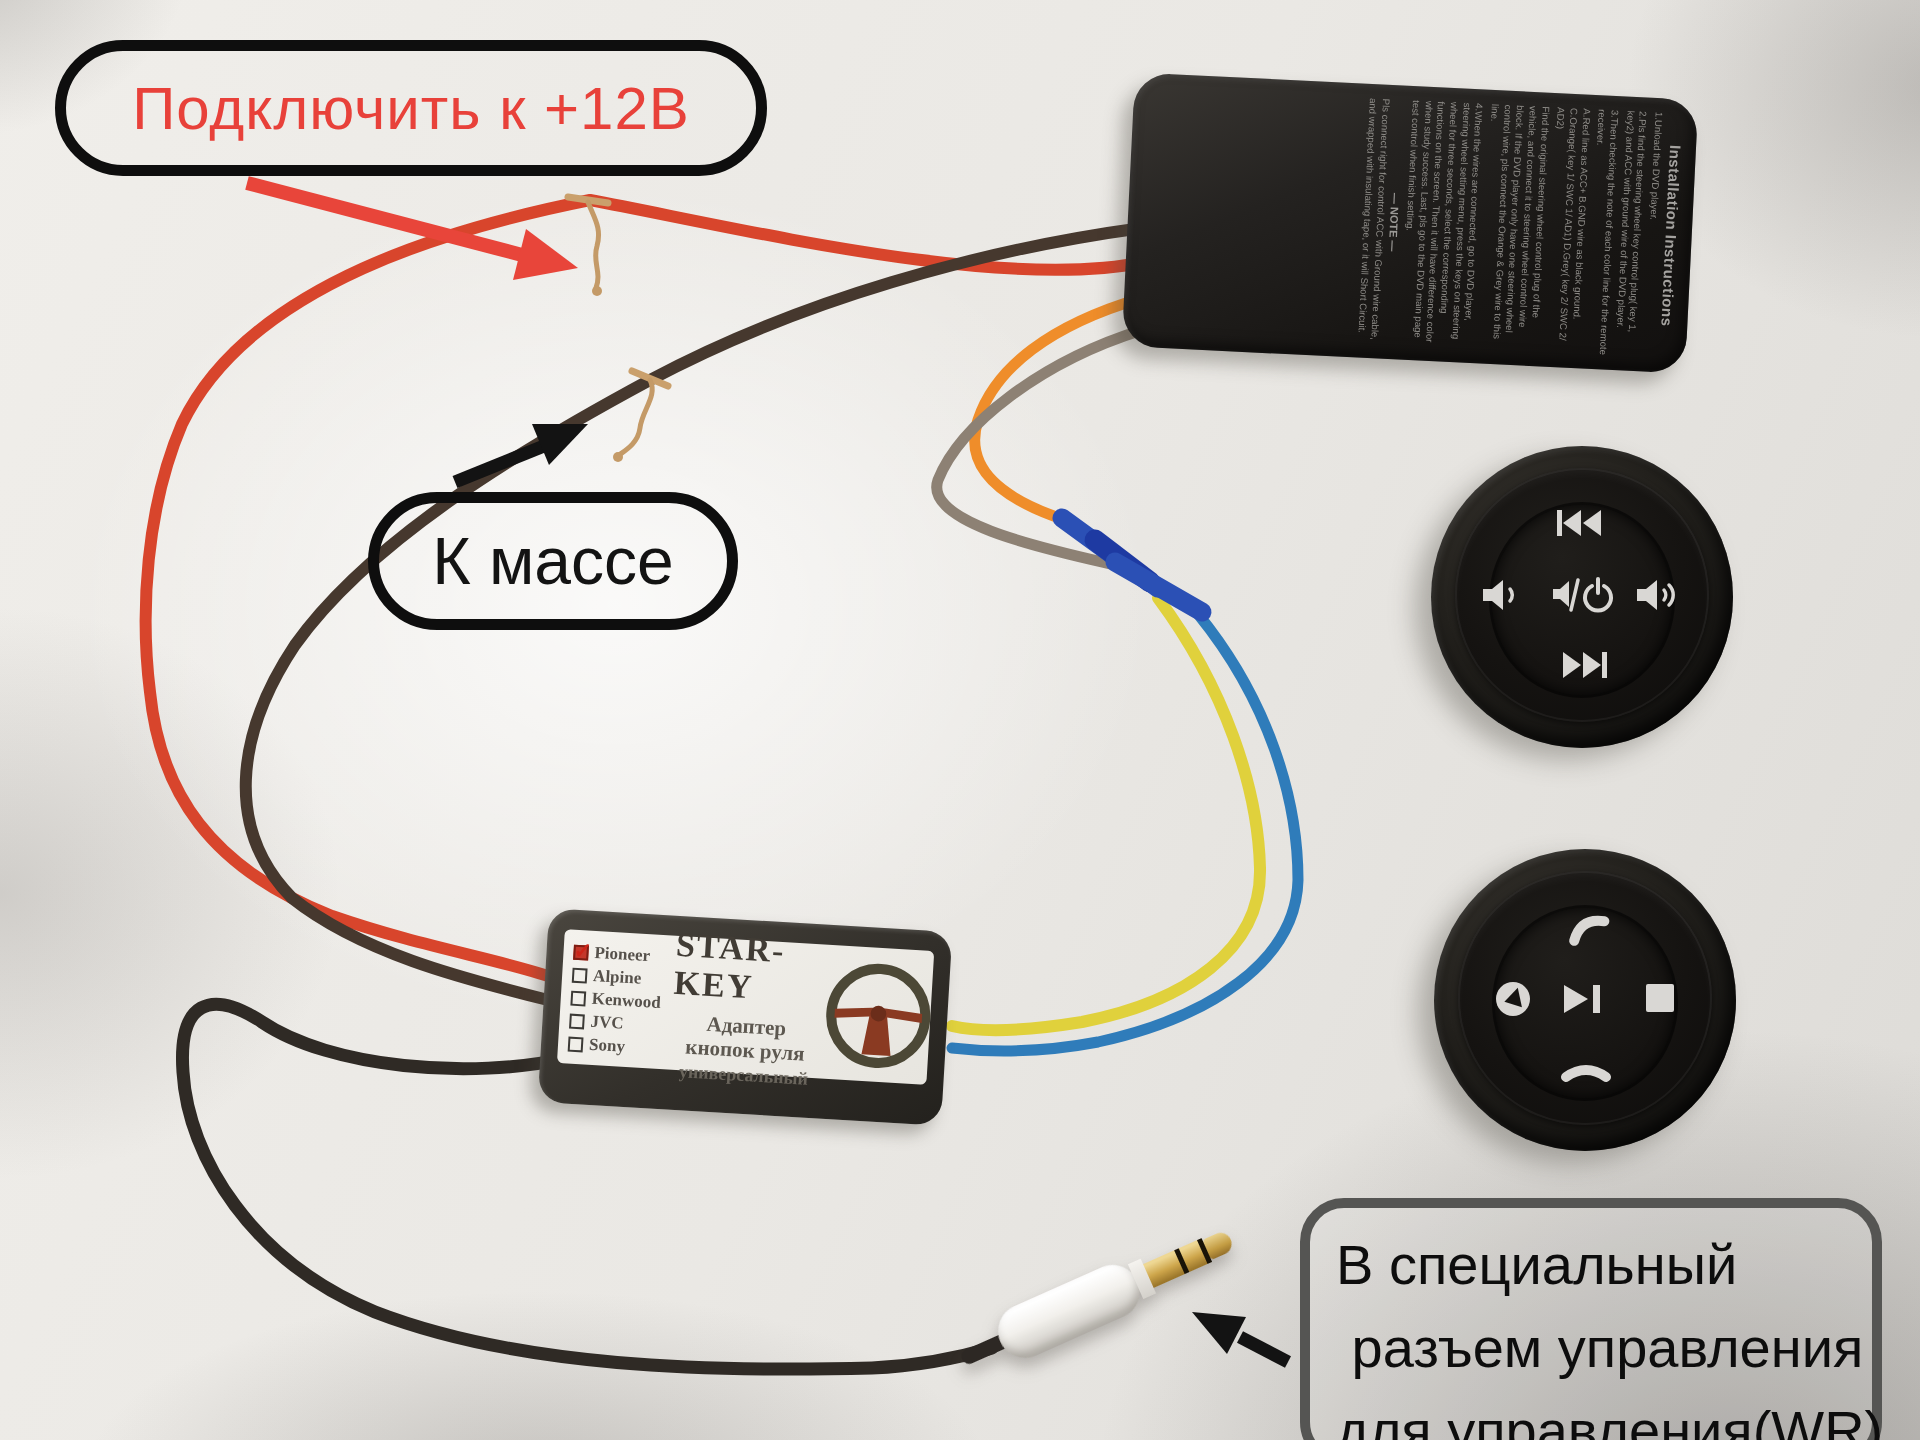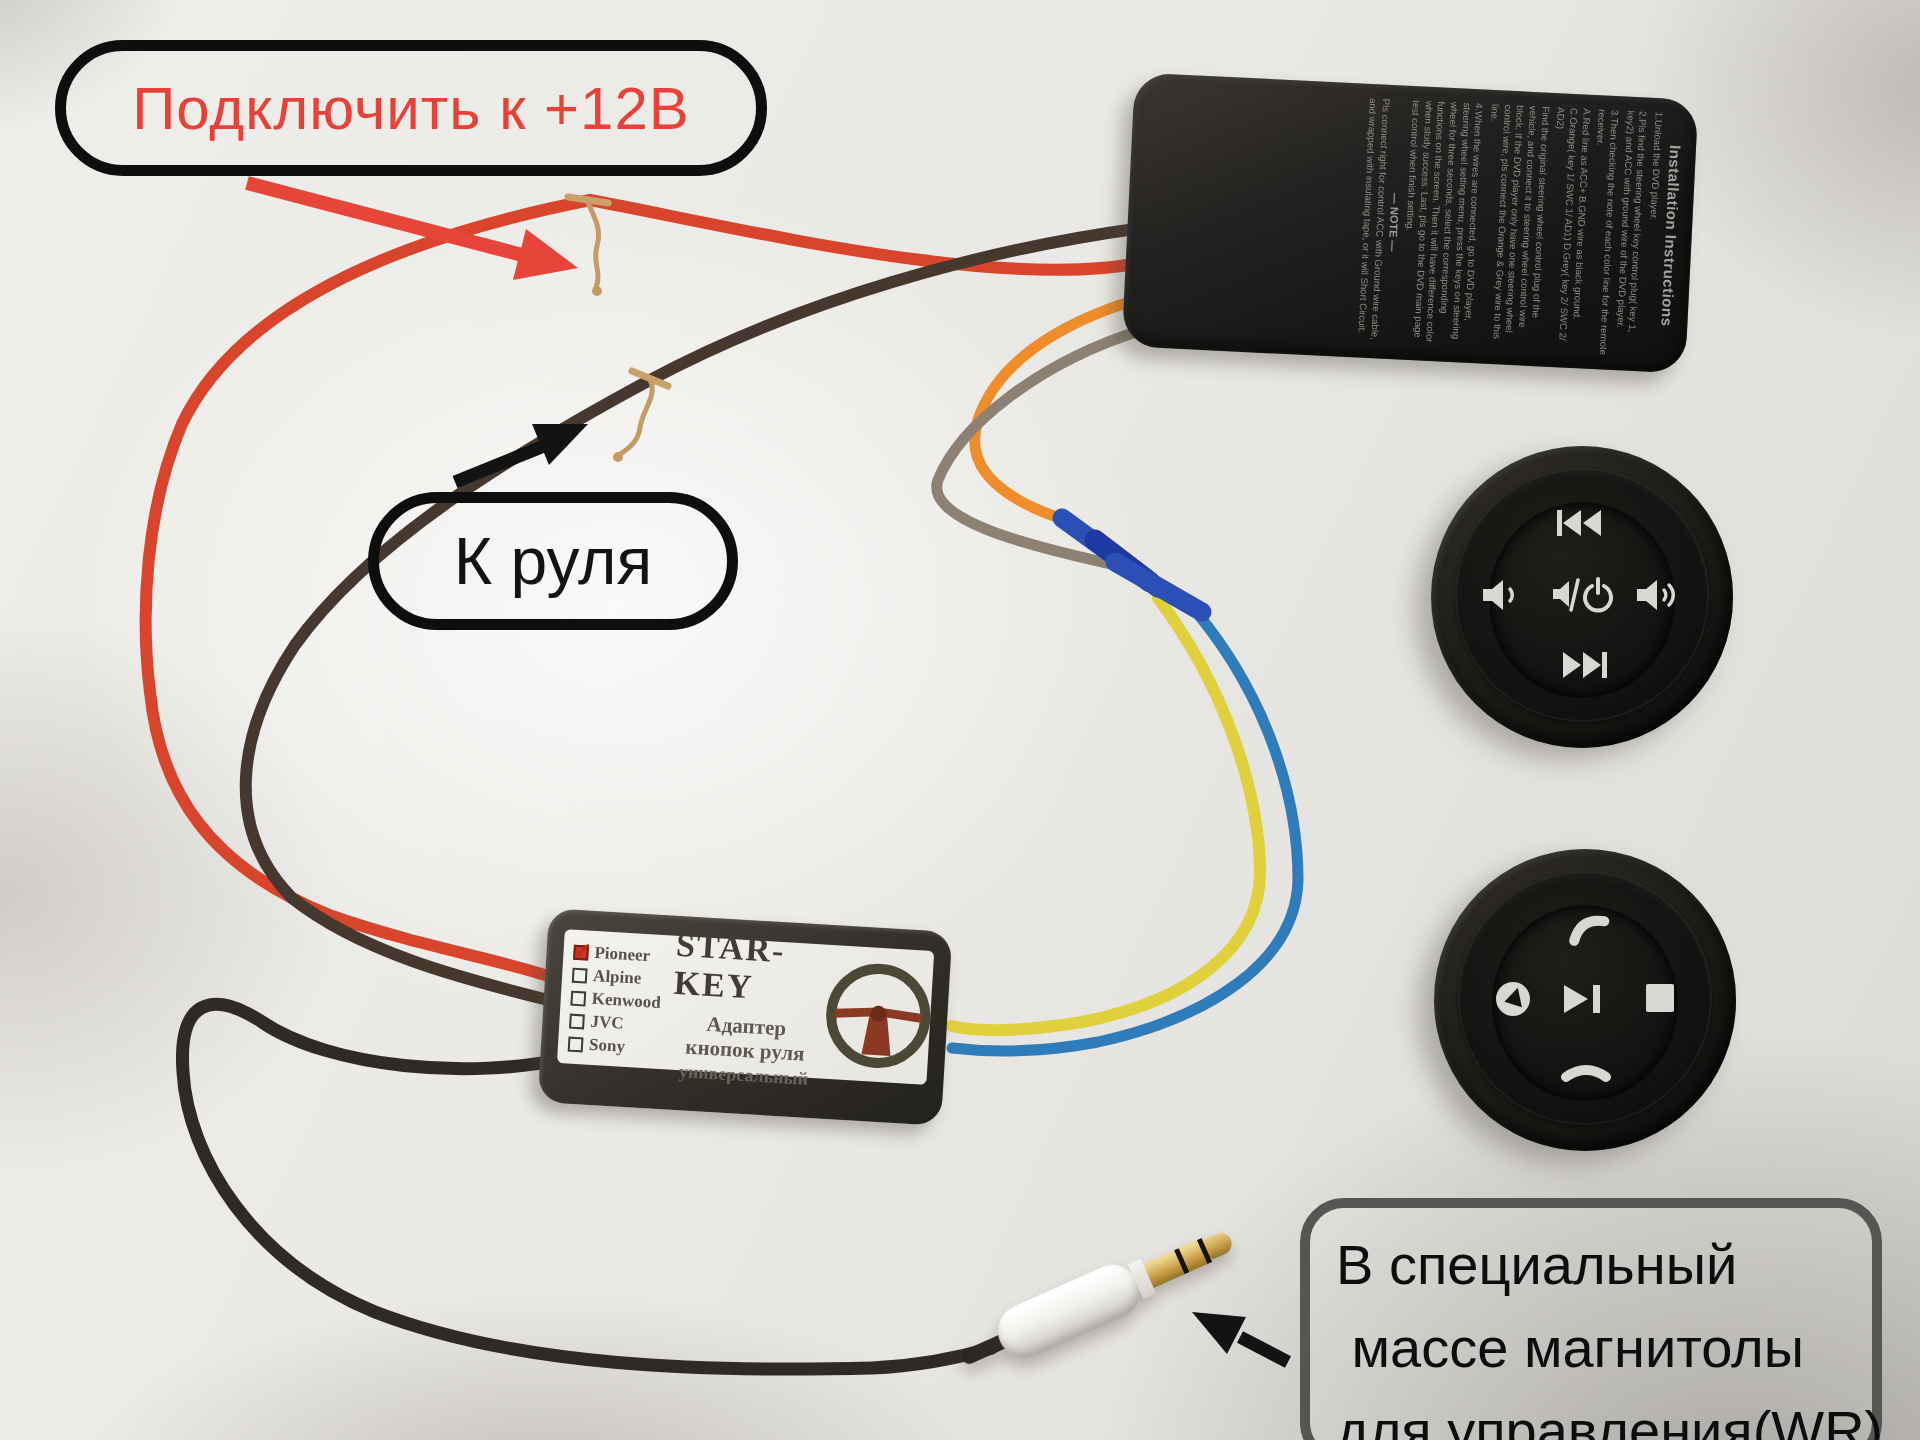--- a/index.html
+++ b/index.html
@@ -273,7 +273,7 @@
     <span>Подключить к +12В</span>
   </div>
   <div class="pill pill-gnd">
-    <span>К руля</span>
+    <span>К массе</span>
   </div>
   <div class="callout-jack">
     <div>В специальный</div>

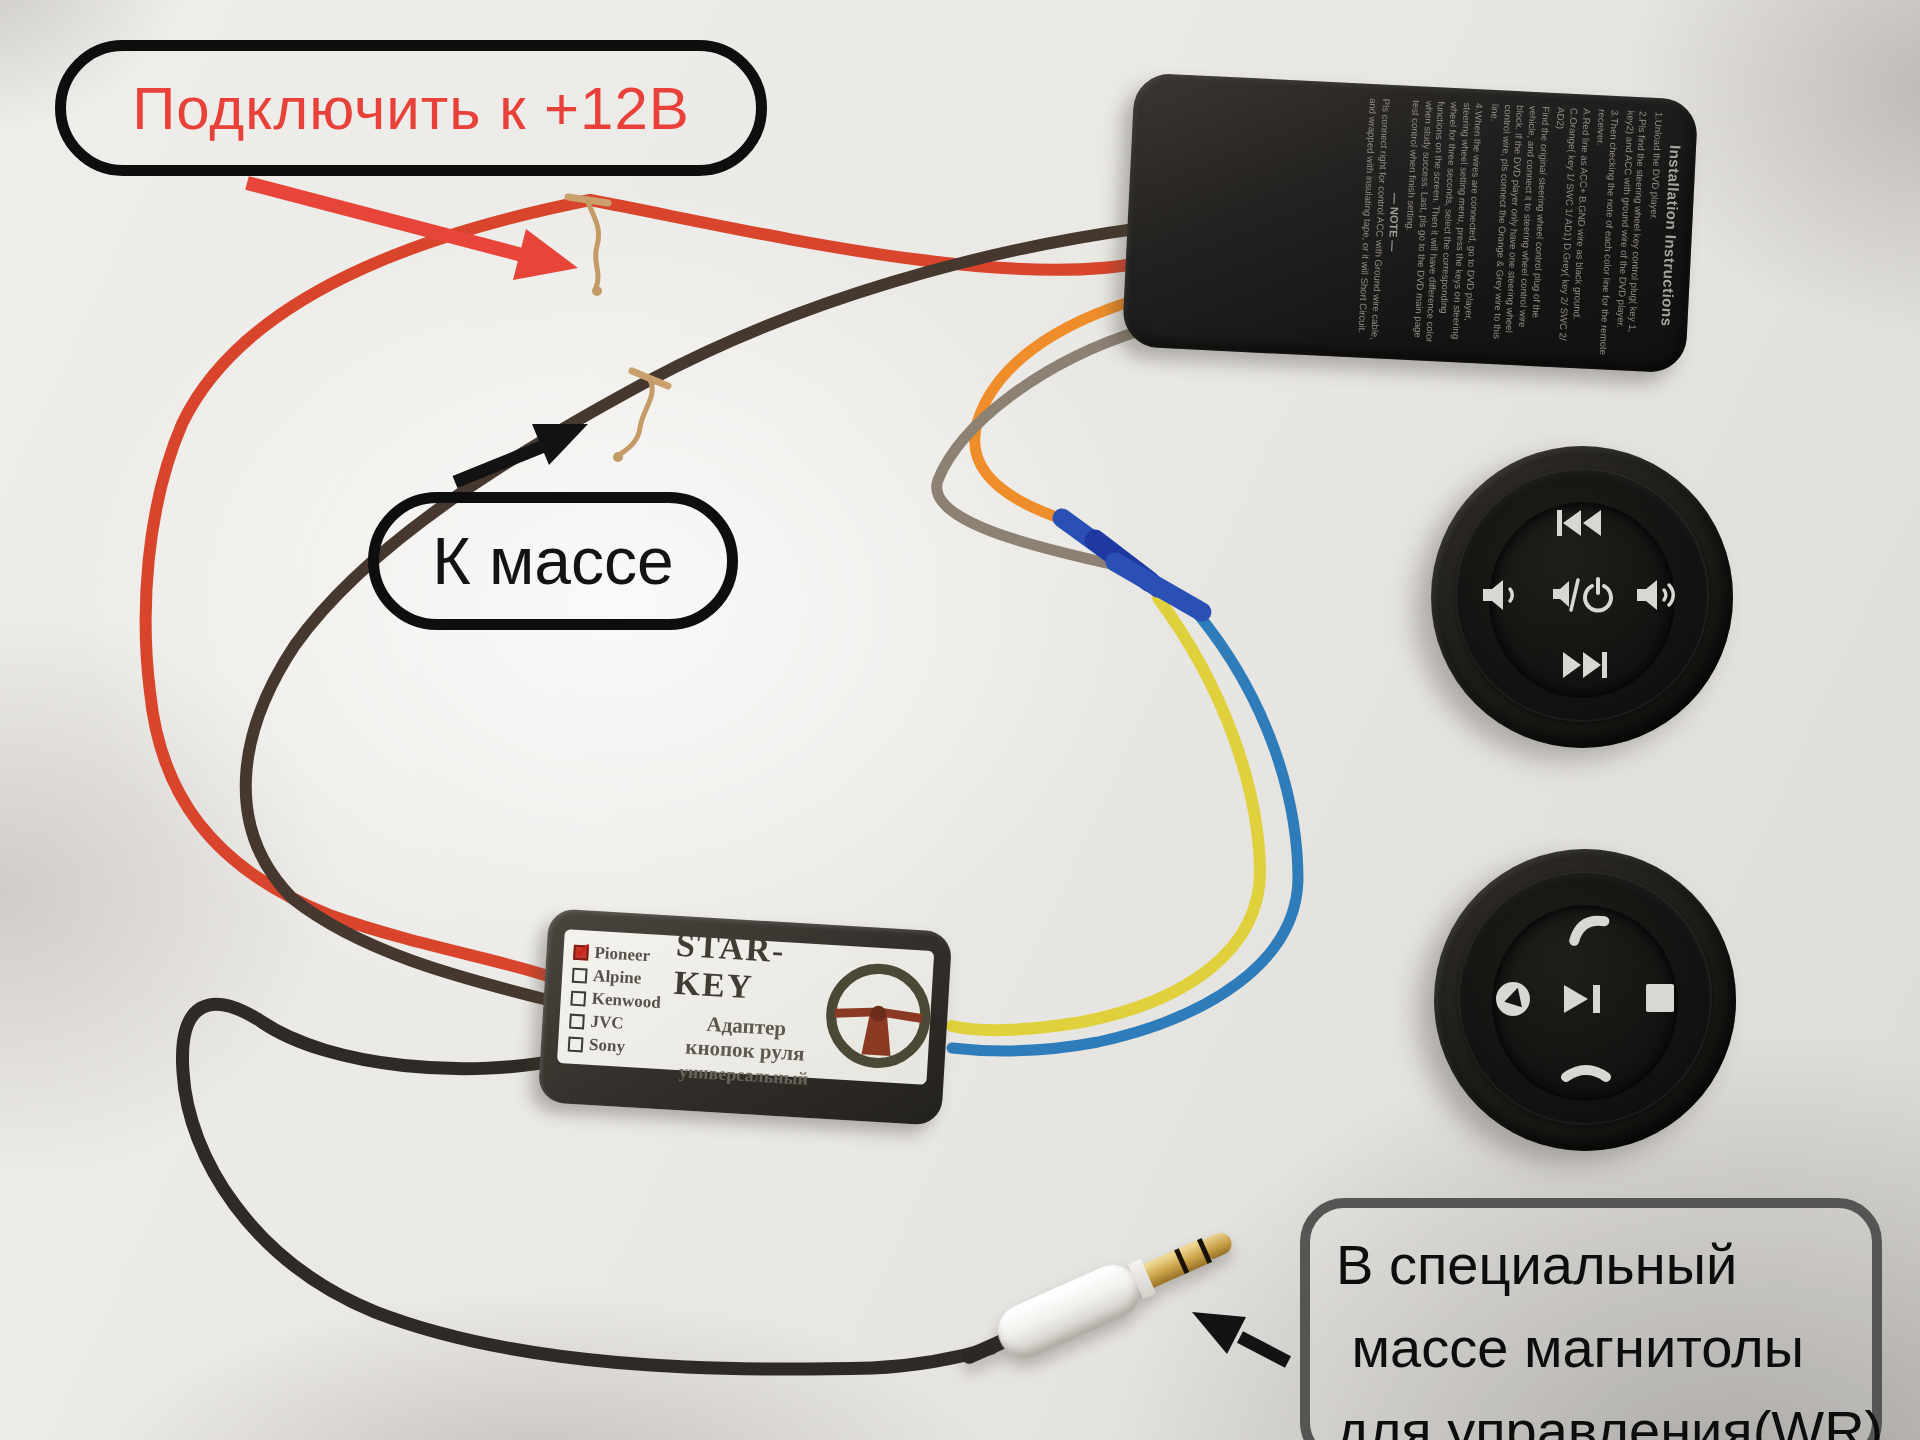--- a/index.html
+++ b/index.html
@@ -277,7 +277,7 @@
   </div>
   <div class="callout-jack">
     <div>В специальный</div>
-    <div> массе магнитолы</div>
+    <div> разъем управления</div>
     <div>для управления(WR)</div>
   </div>
 

